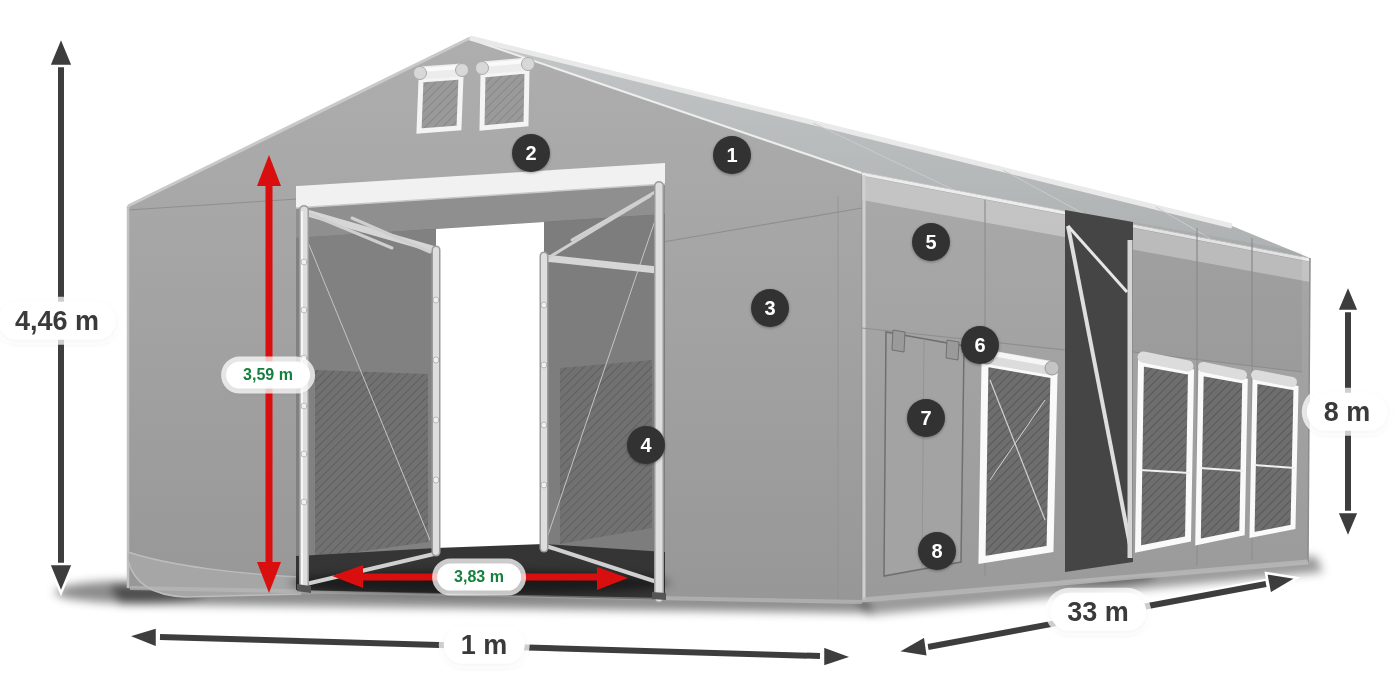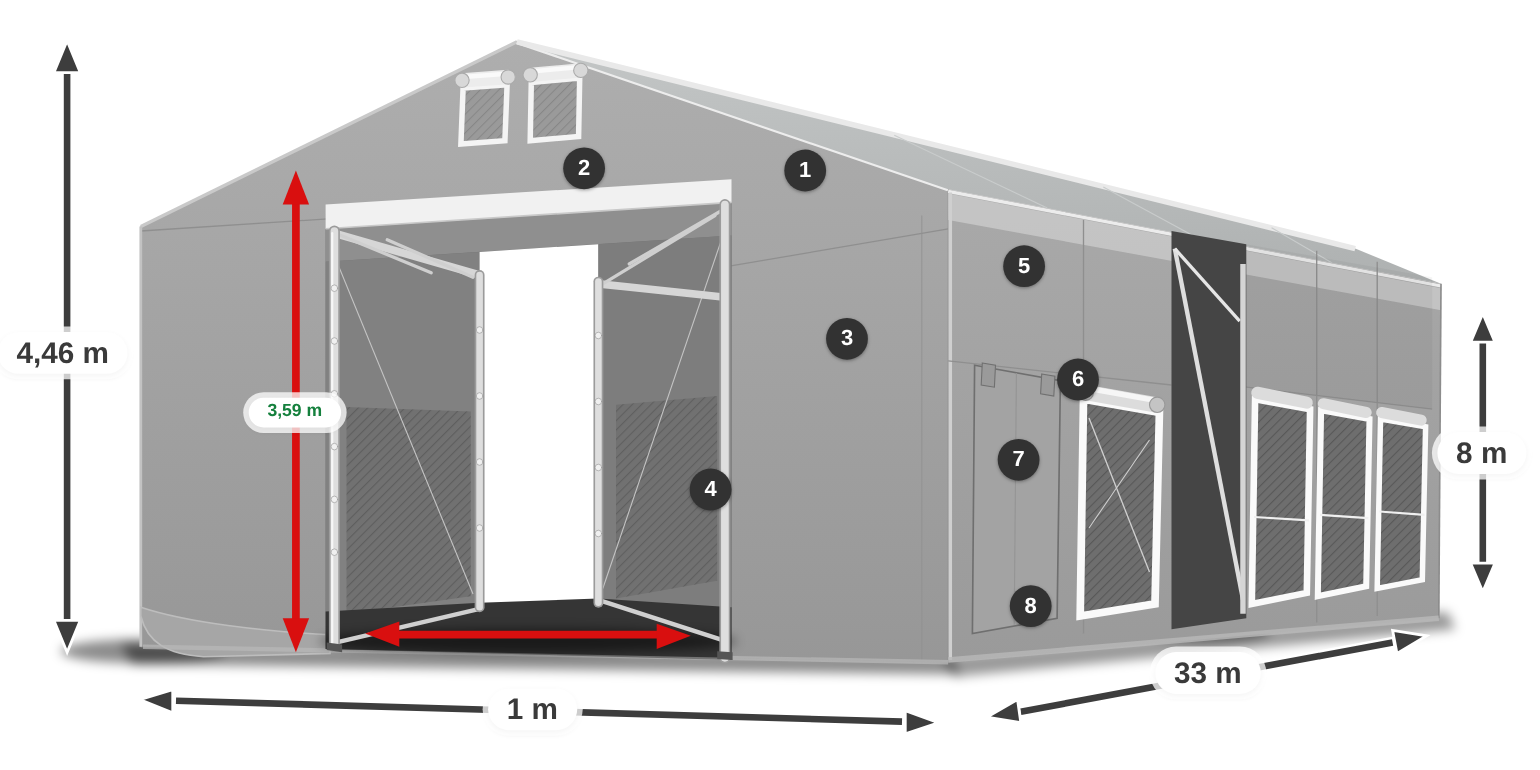--- a/index.html
+++ b/index.html
@@ -227,6 +227,7 @@
 
 <div class="pill" style="left:57px;top:321px">4,46 m</div>
 <div class="pill red" style="left:268px;top:375px">3,59 m</div>
+<div class="pill red" style="left:479px;top:577px">3,83 m</div>
 <div class="pill" style="left:484px;top:645px">1 m</div>
 <div class="pill" style="left:1098px;top:612px">33 m</div>
 <div class="pill" style="left:1347px;top:412px">8 m</div>

